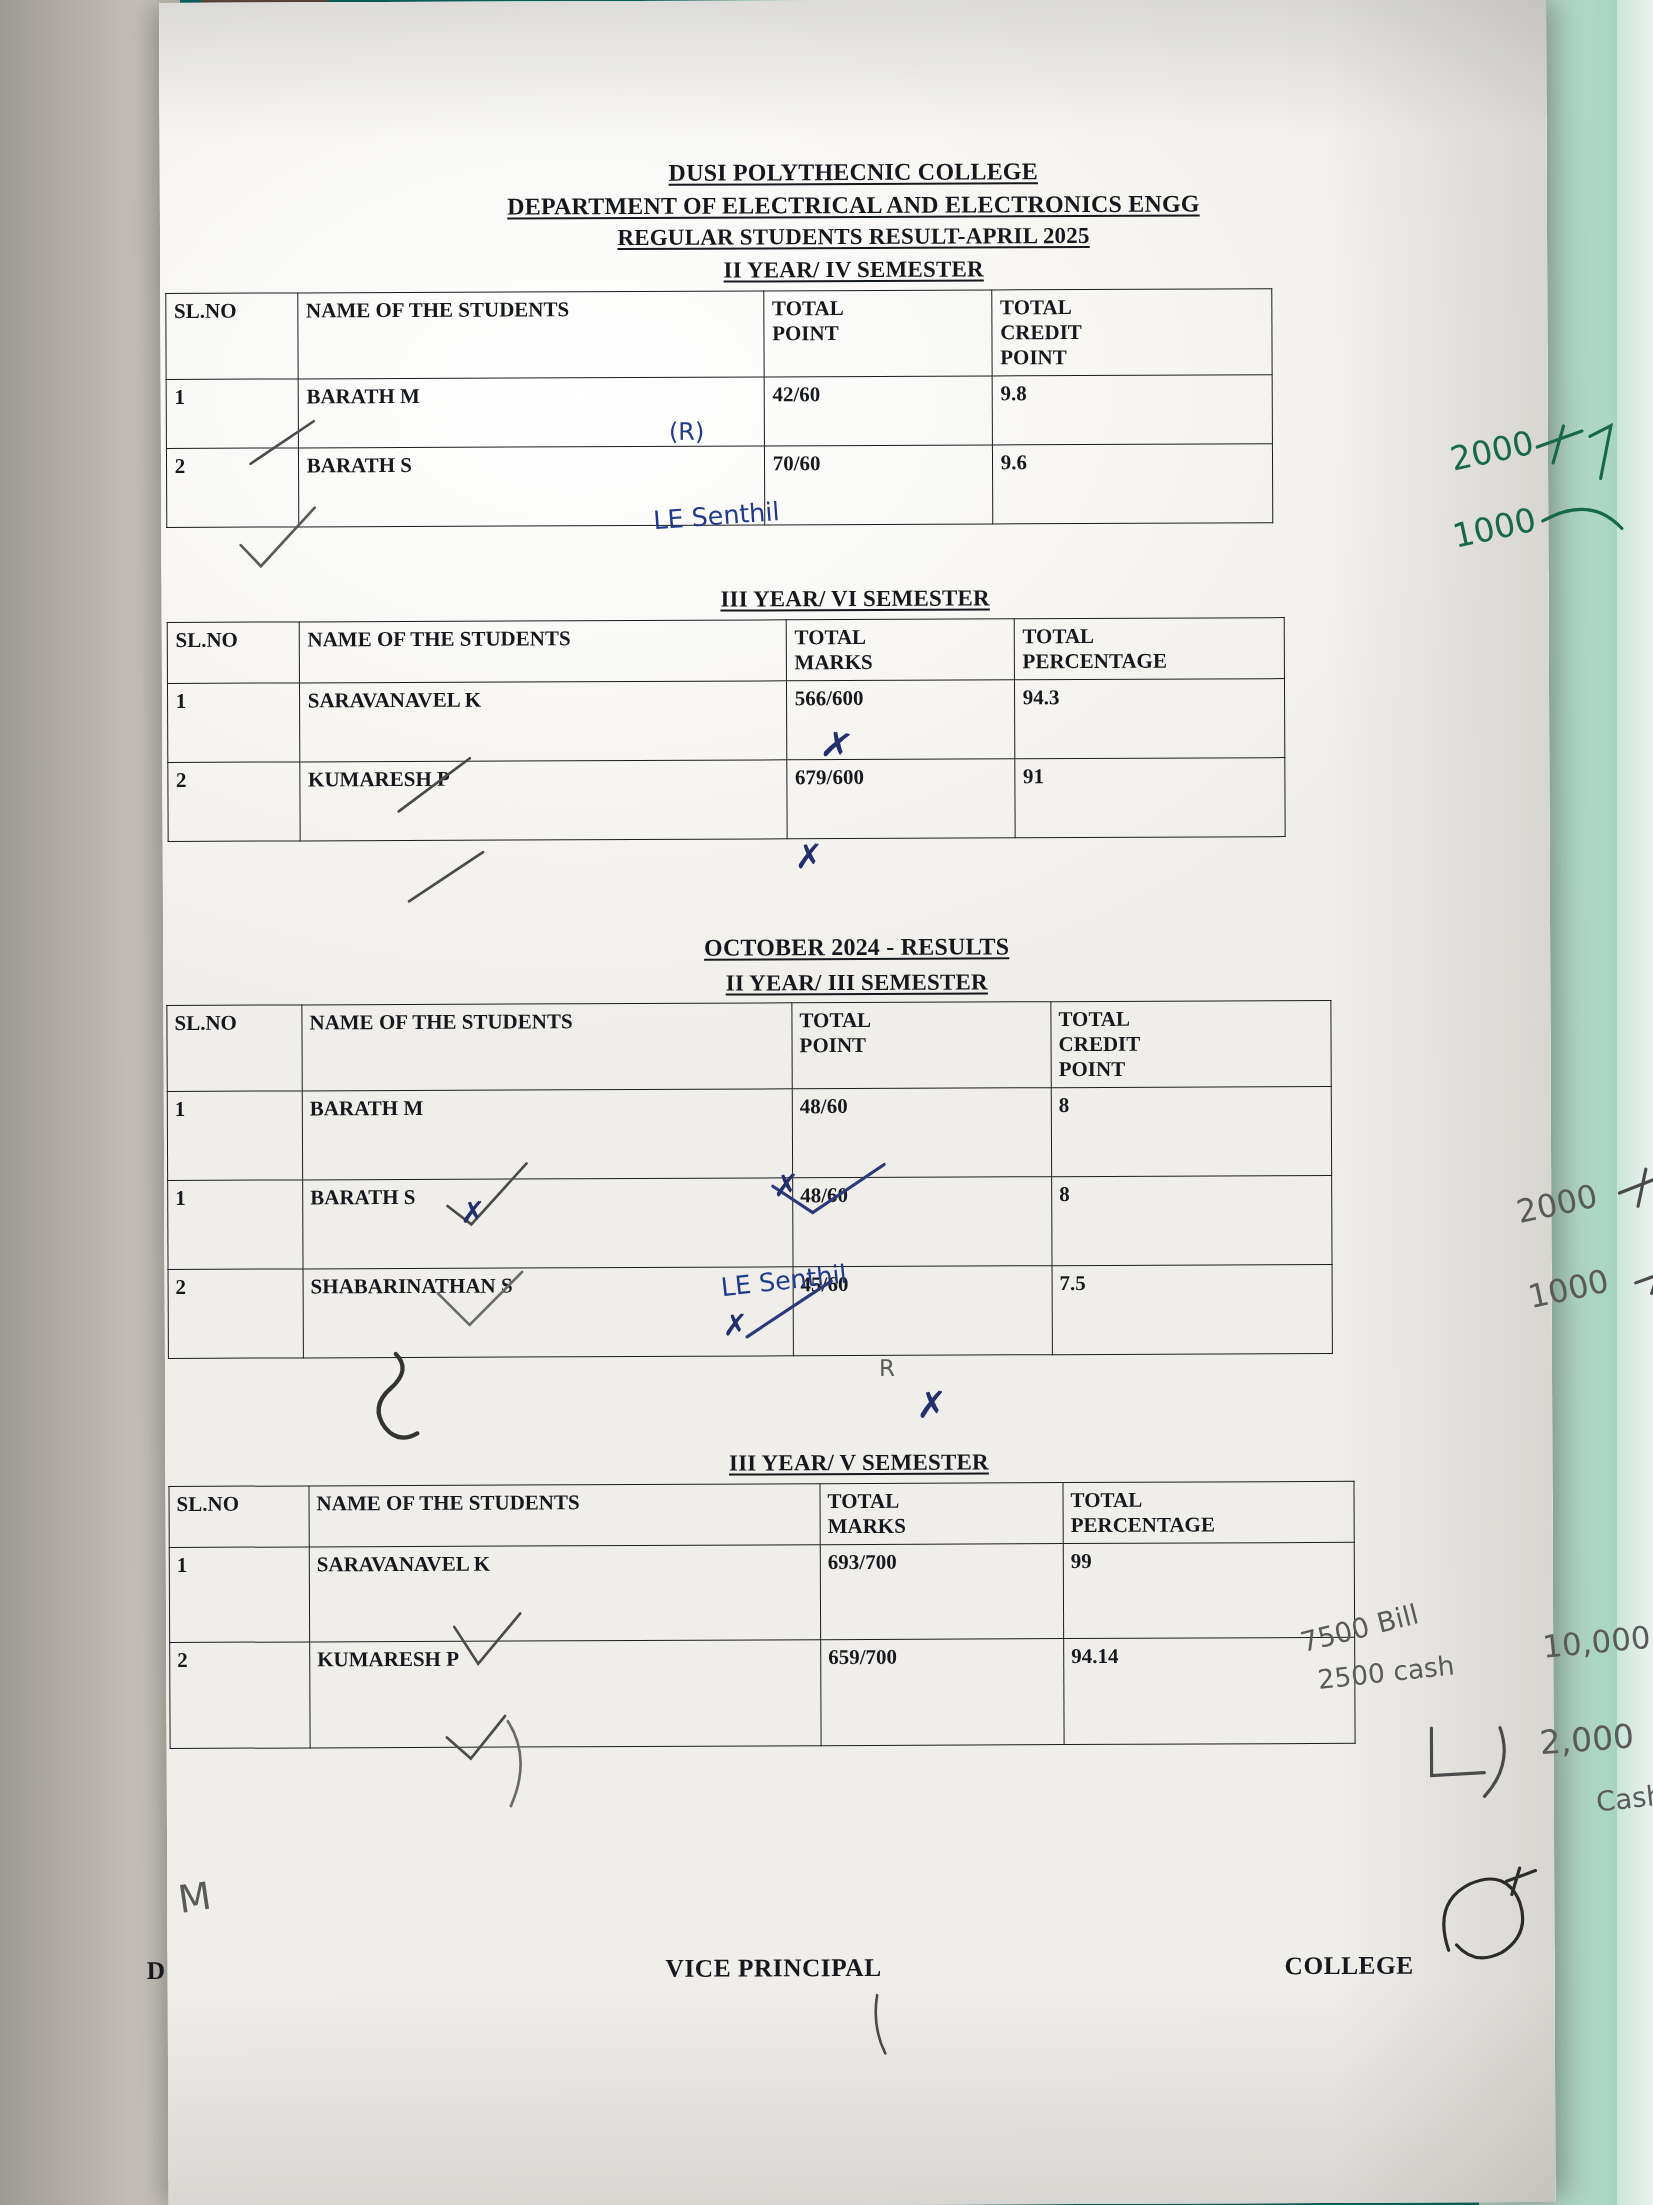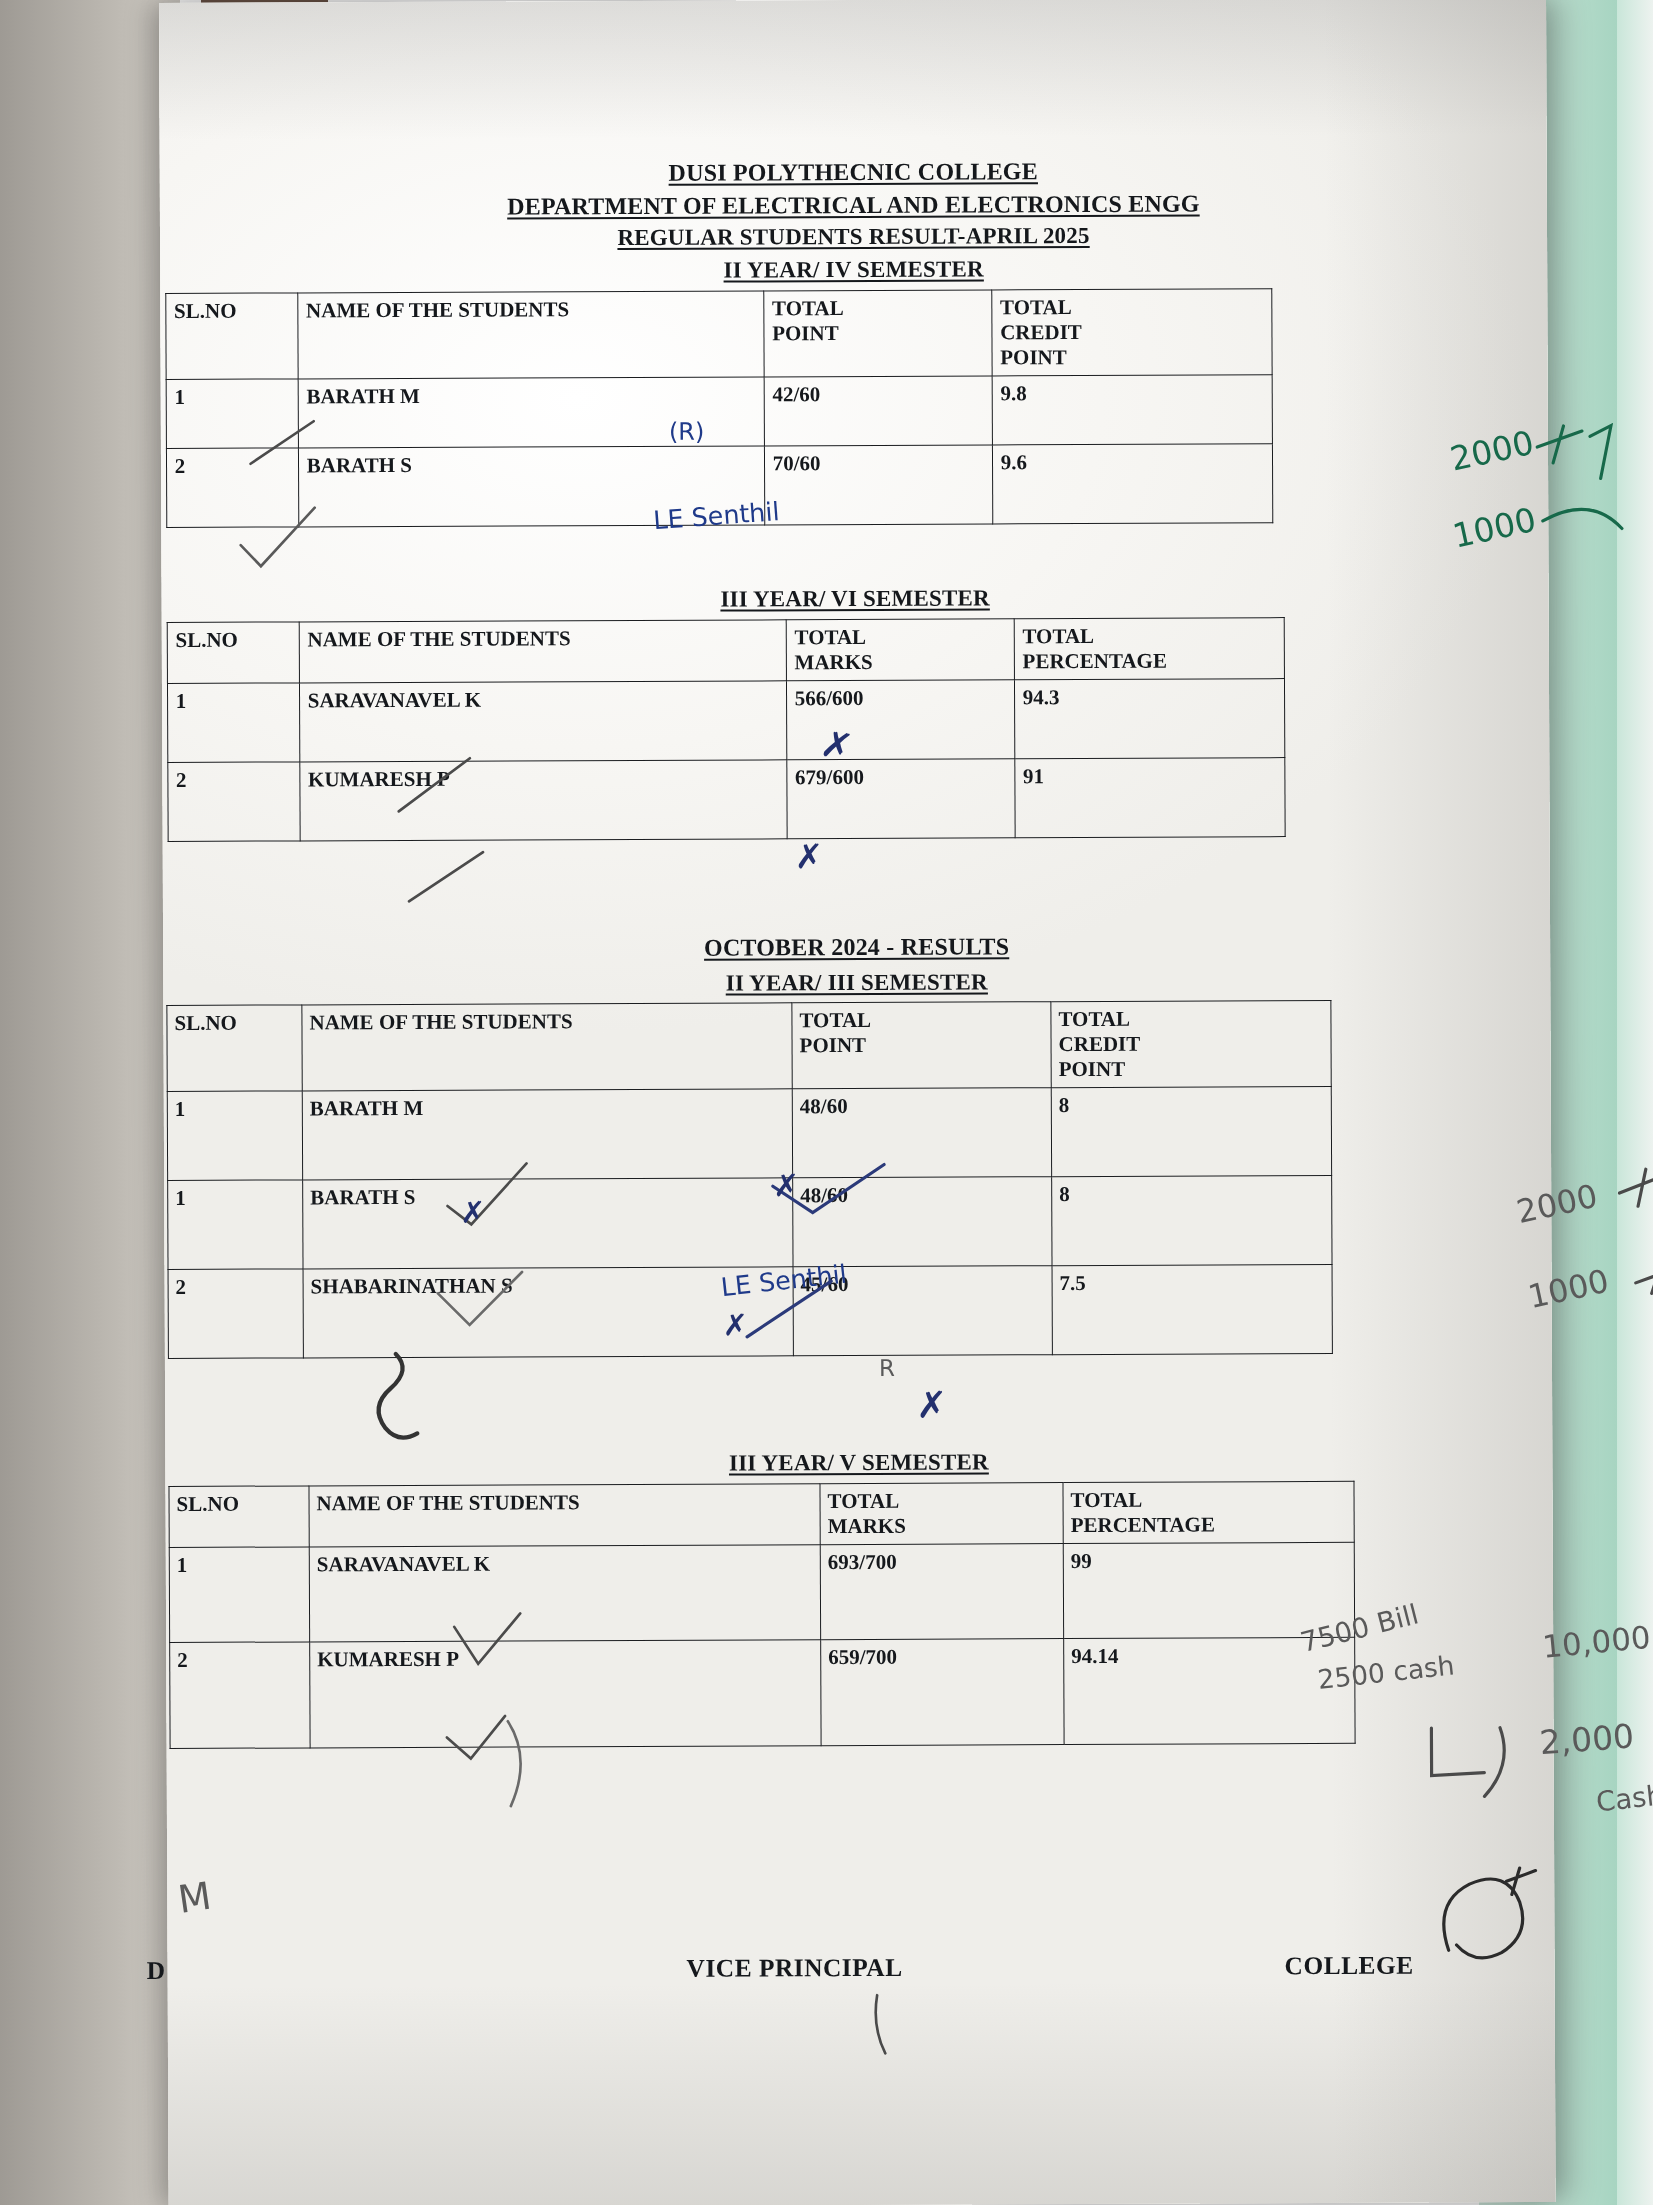--- a/index.html
+++ b/index.html
@@ -19,7 +19,7 @@
   #photo {
     position: absolute;
     inset: 0;
-    background: #ffffff;
+    background: #0f766e;
   }
   .backdrop-left {
     position: absolute;

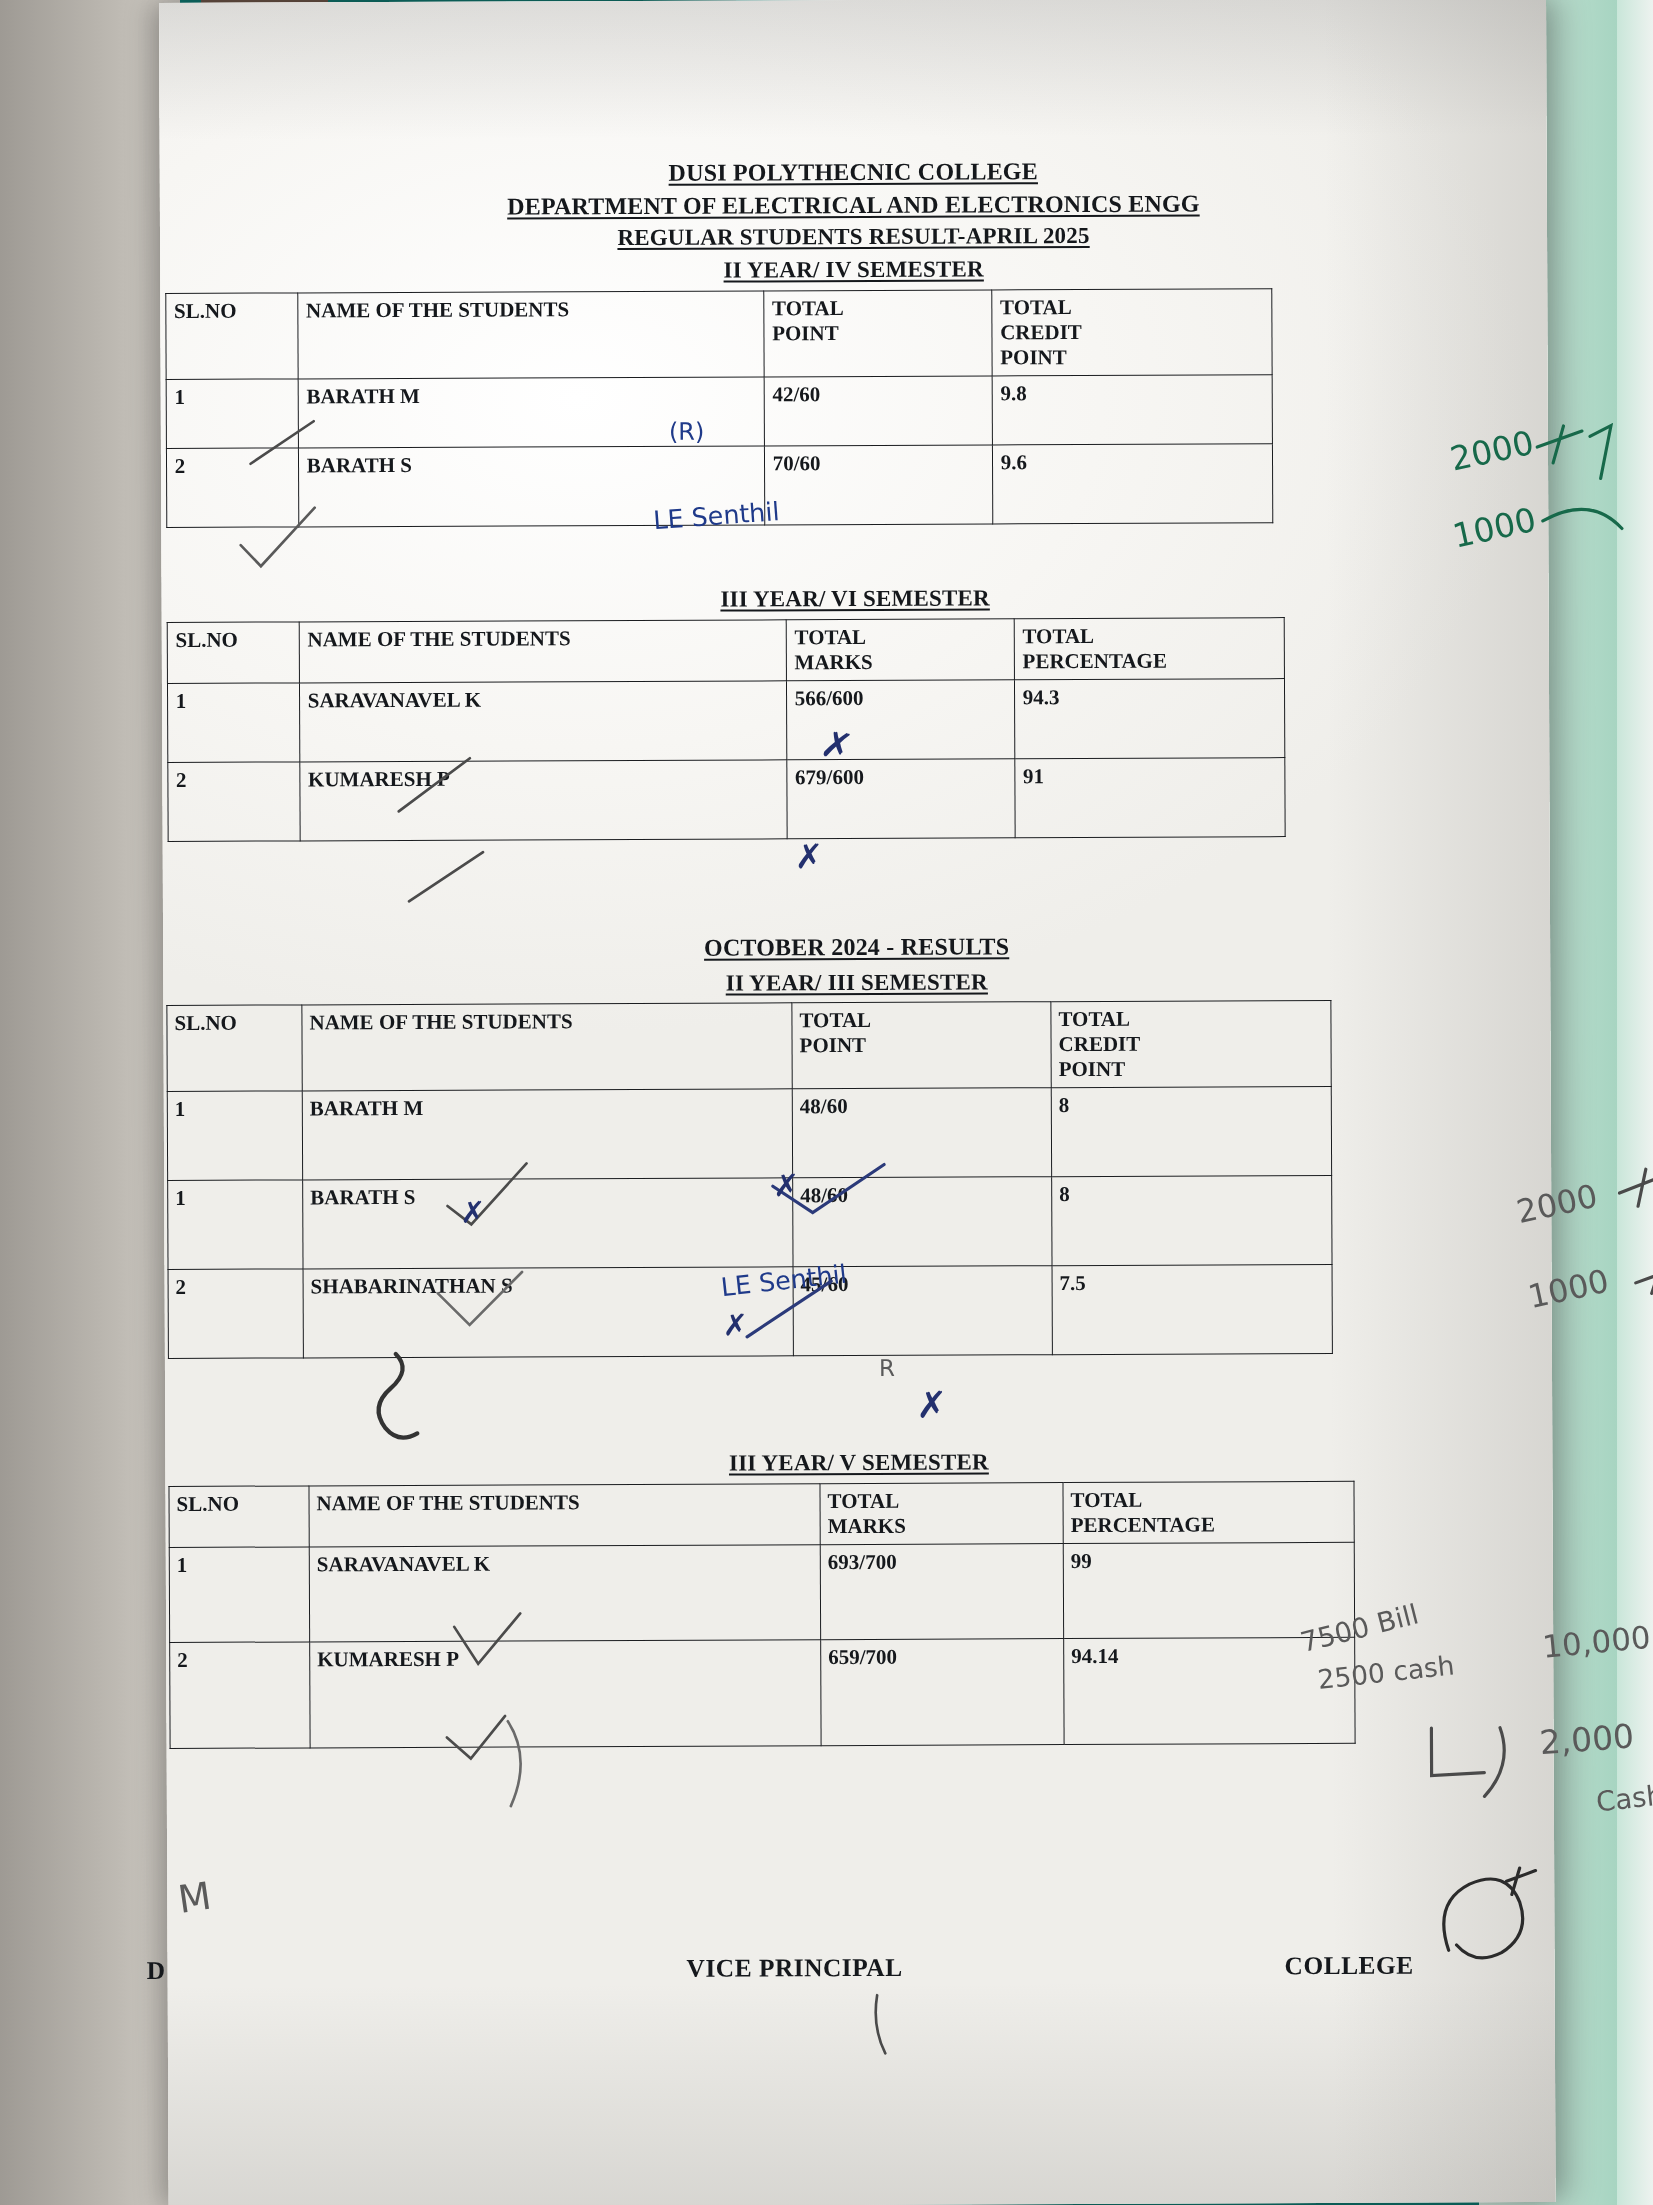--- a/index.html
+++ b/index.html
@@ -347,7 +347,7 @@
 
       <div class="sign-row" style="top:1937px; height:64px;">
         <div class="sign" style="left:-21px; top:16px;">D</div>
-        <div class="sign" style="left:519px; top:16px;text-align:center;">VICE PRINCIPAL</div>
+        <div class="sign" style="left:498px; top:16px;text-align:center;">VICE PRINCIPAL</div>
         <div class="sign" style="left:1117px; top:16px;">COLLEGE</div>
       </div>
 

